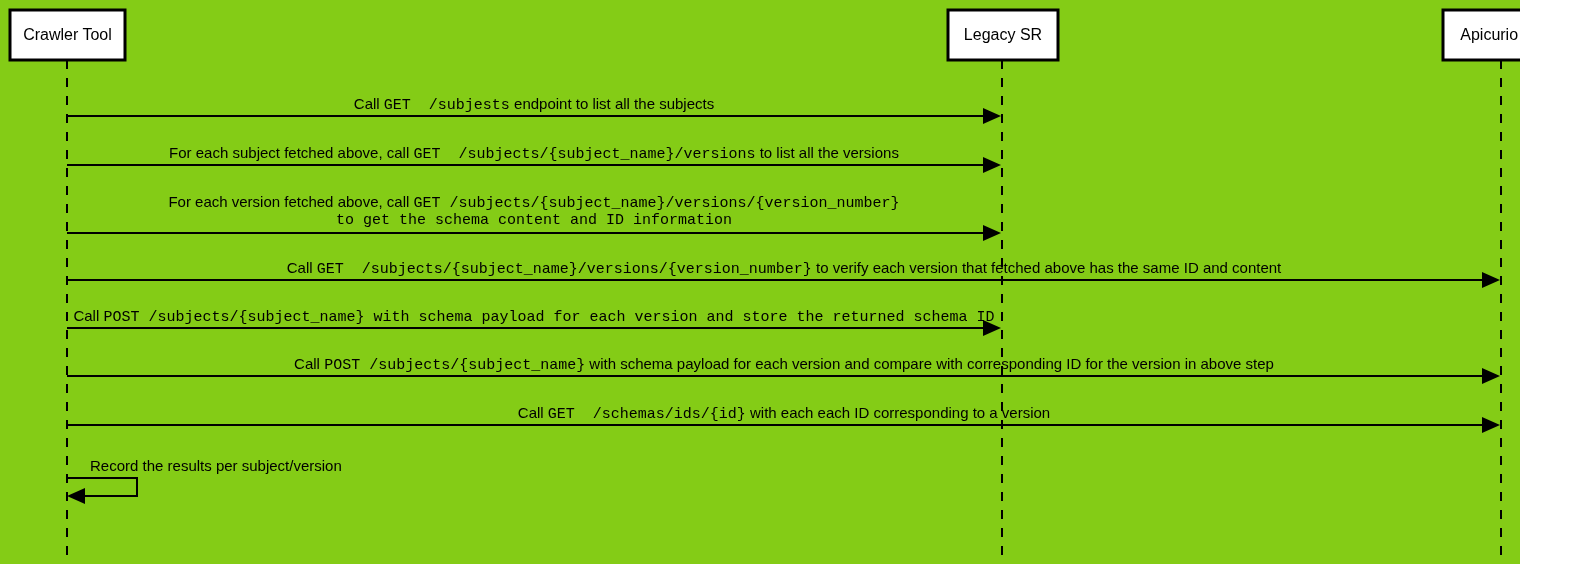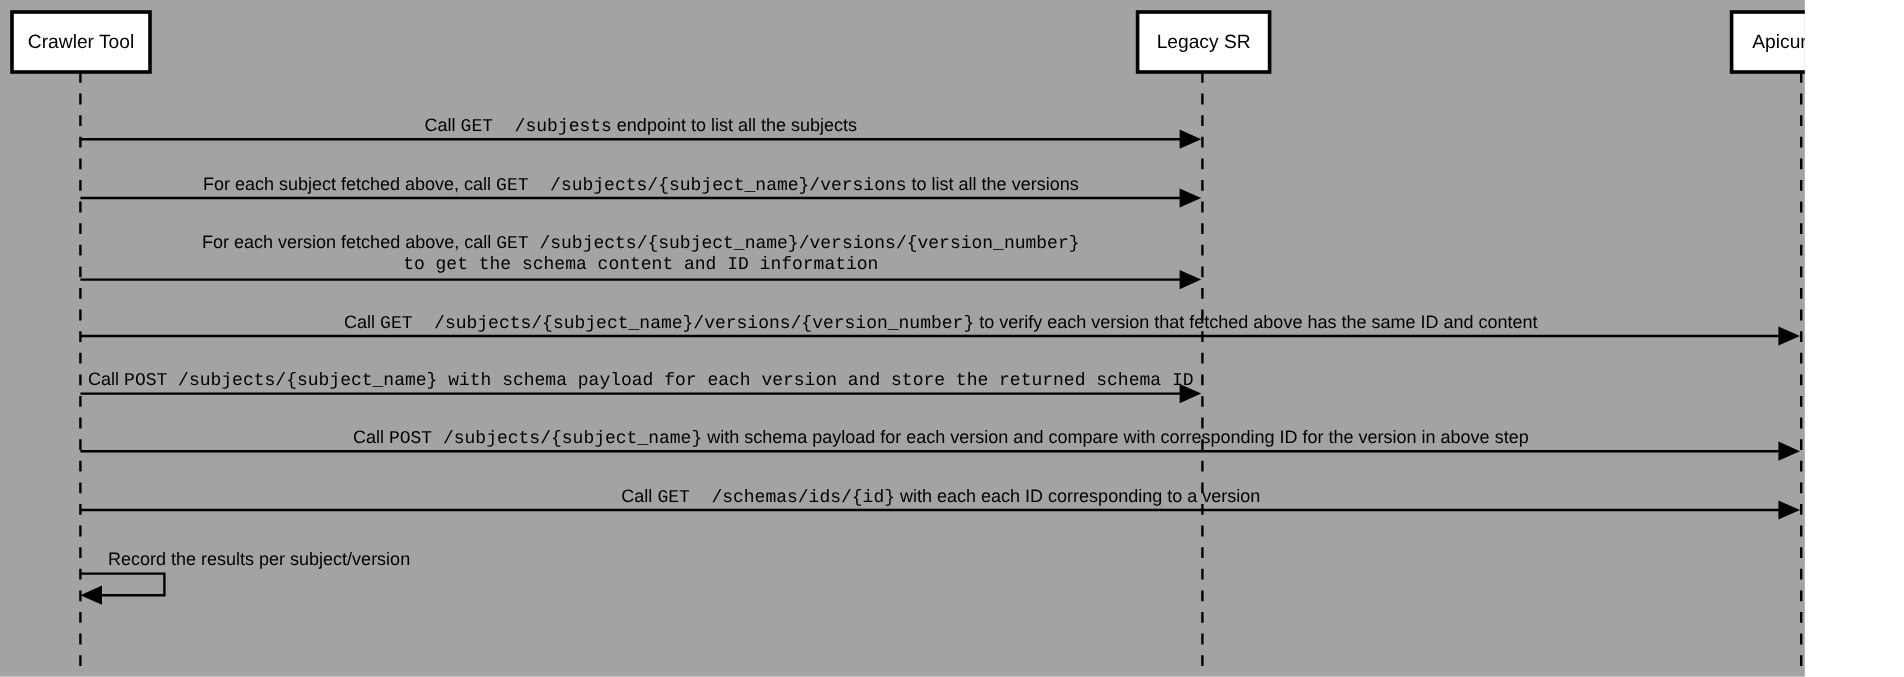--- a/index.html
+++ b/index.html
@@ -14,8 +14,9 @@
     position: relative;
     width: 1504px;
     height: 564px;
-    background: #a3a3a3;
+    background: #84cc16;
     overflow: hidden;
+    padding-left: 16px;
   }
   svg.diagram {
     position: absolute;

